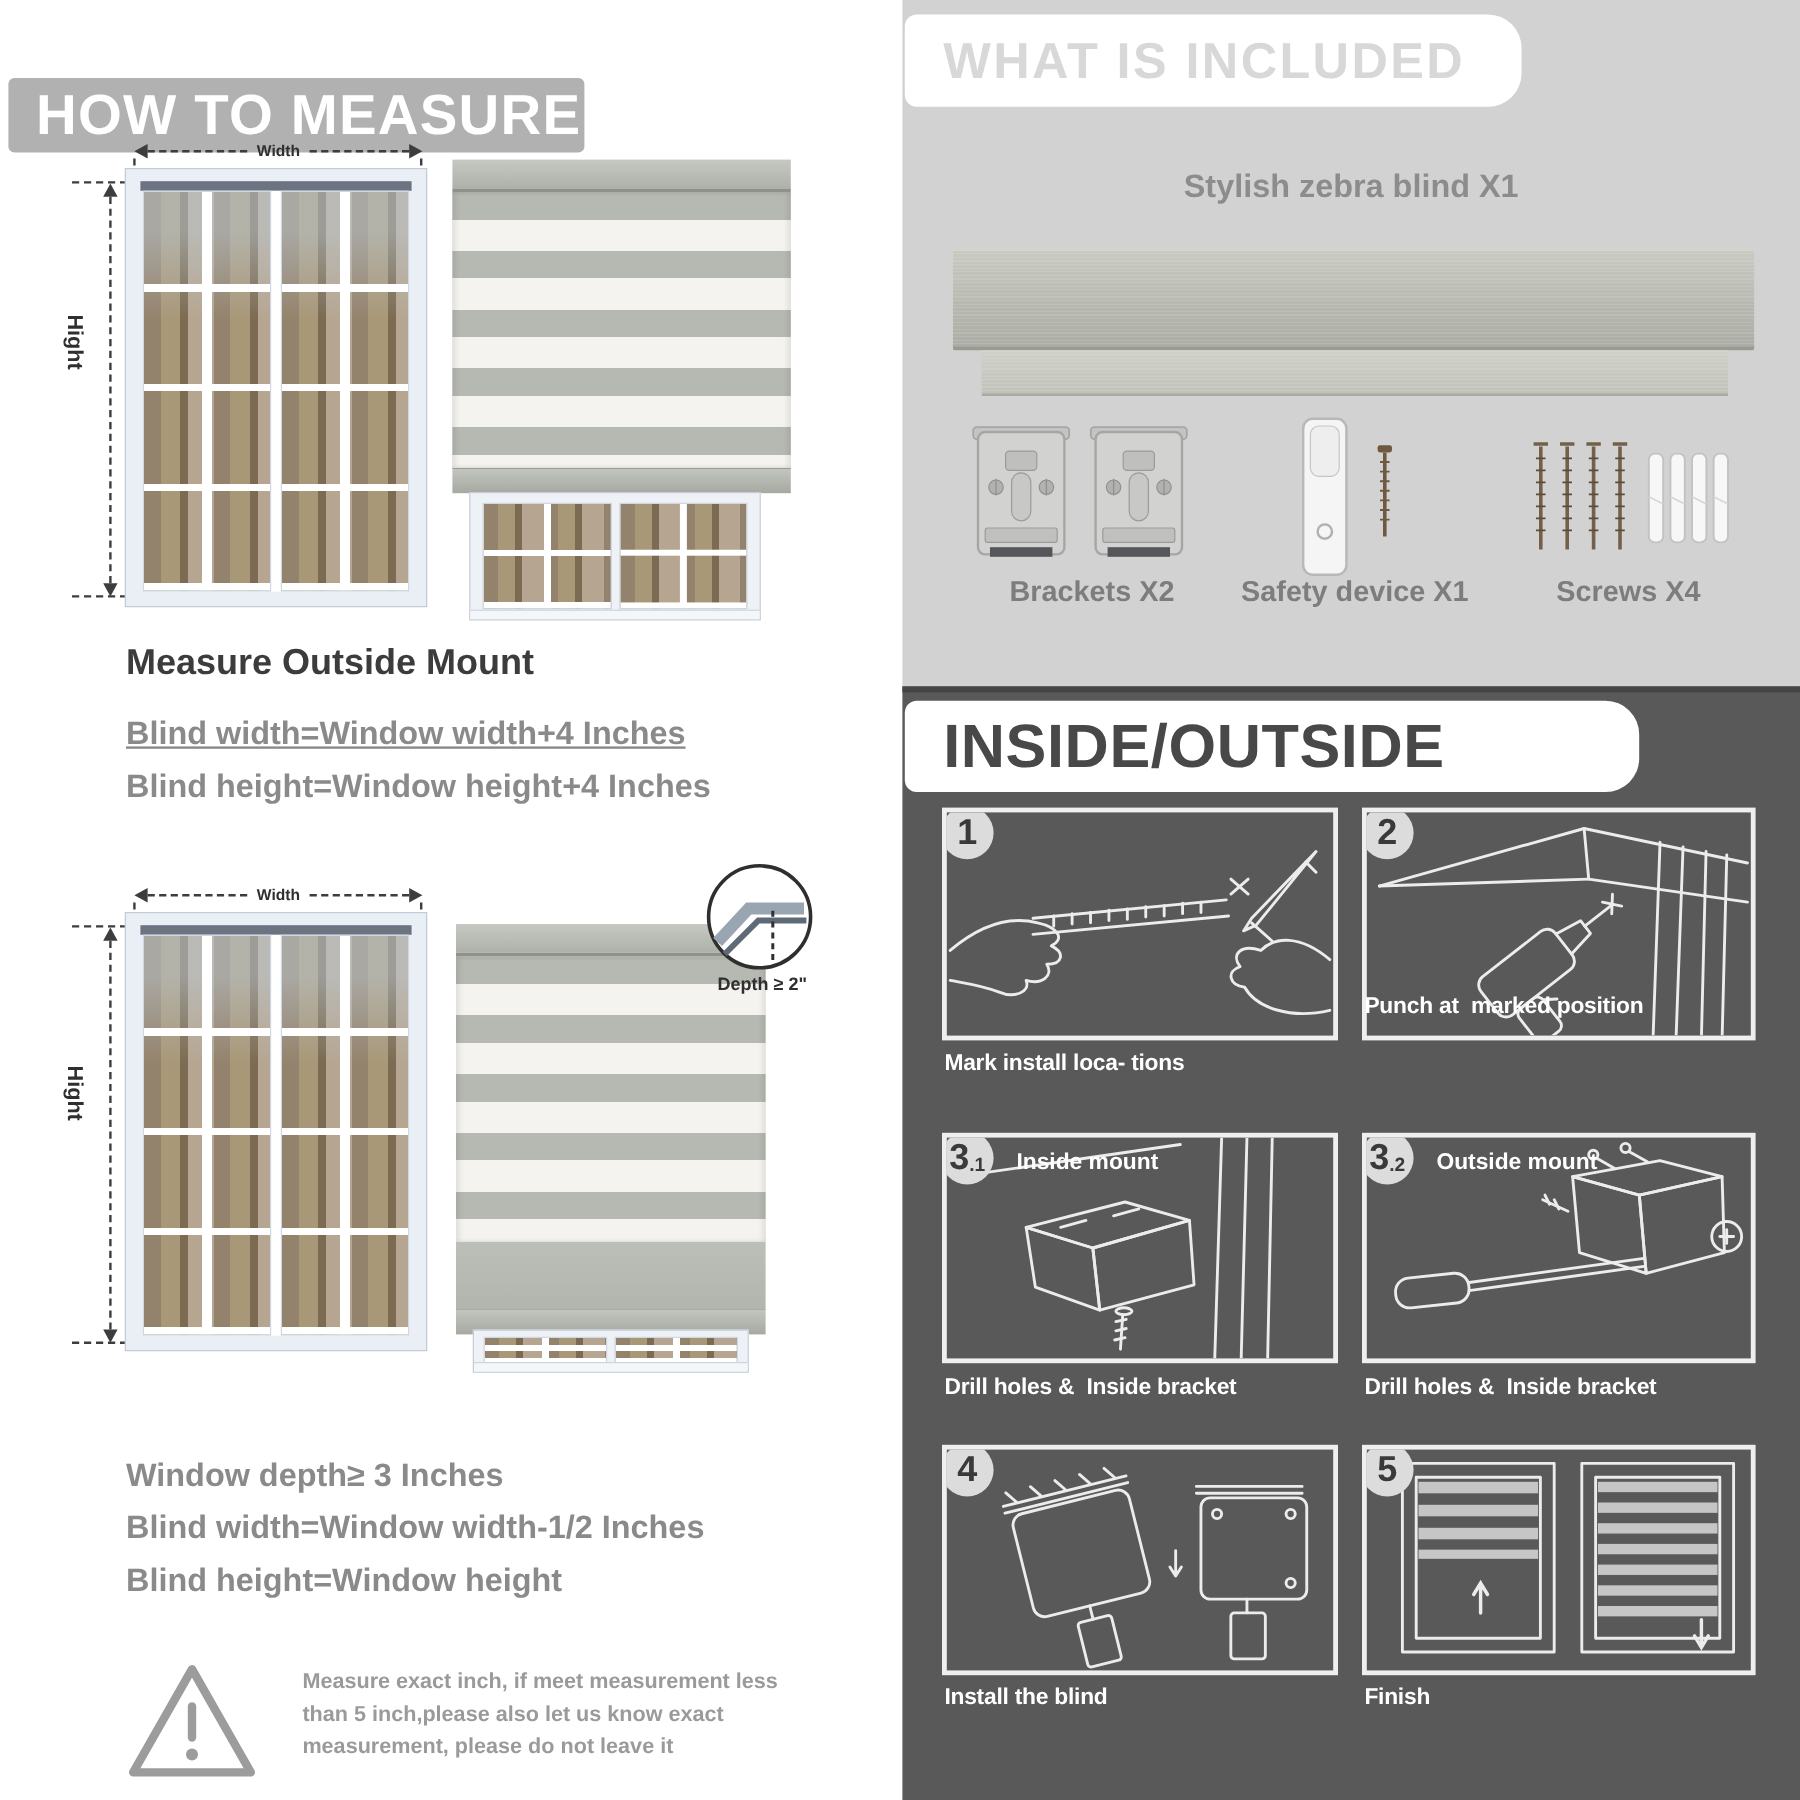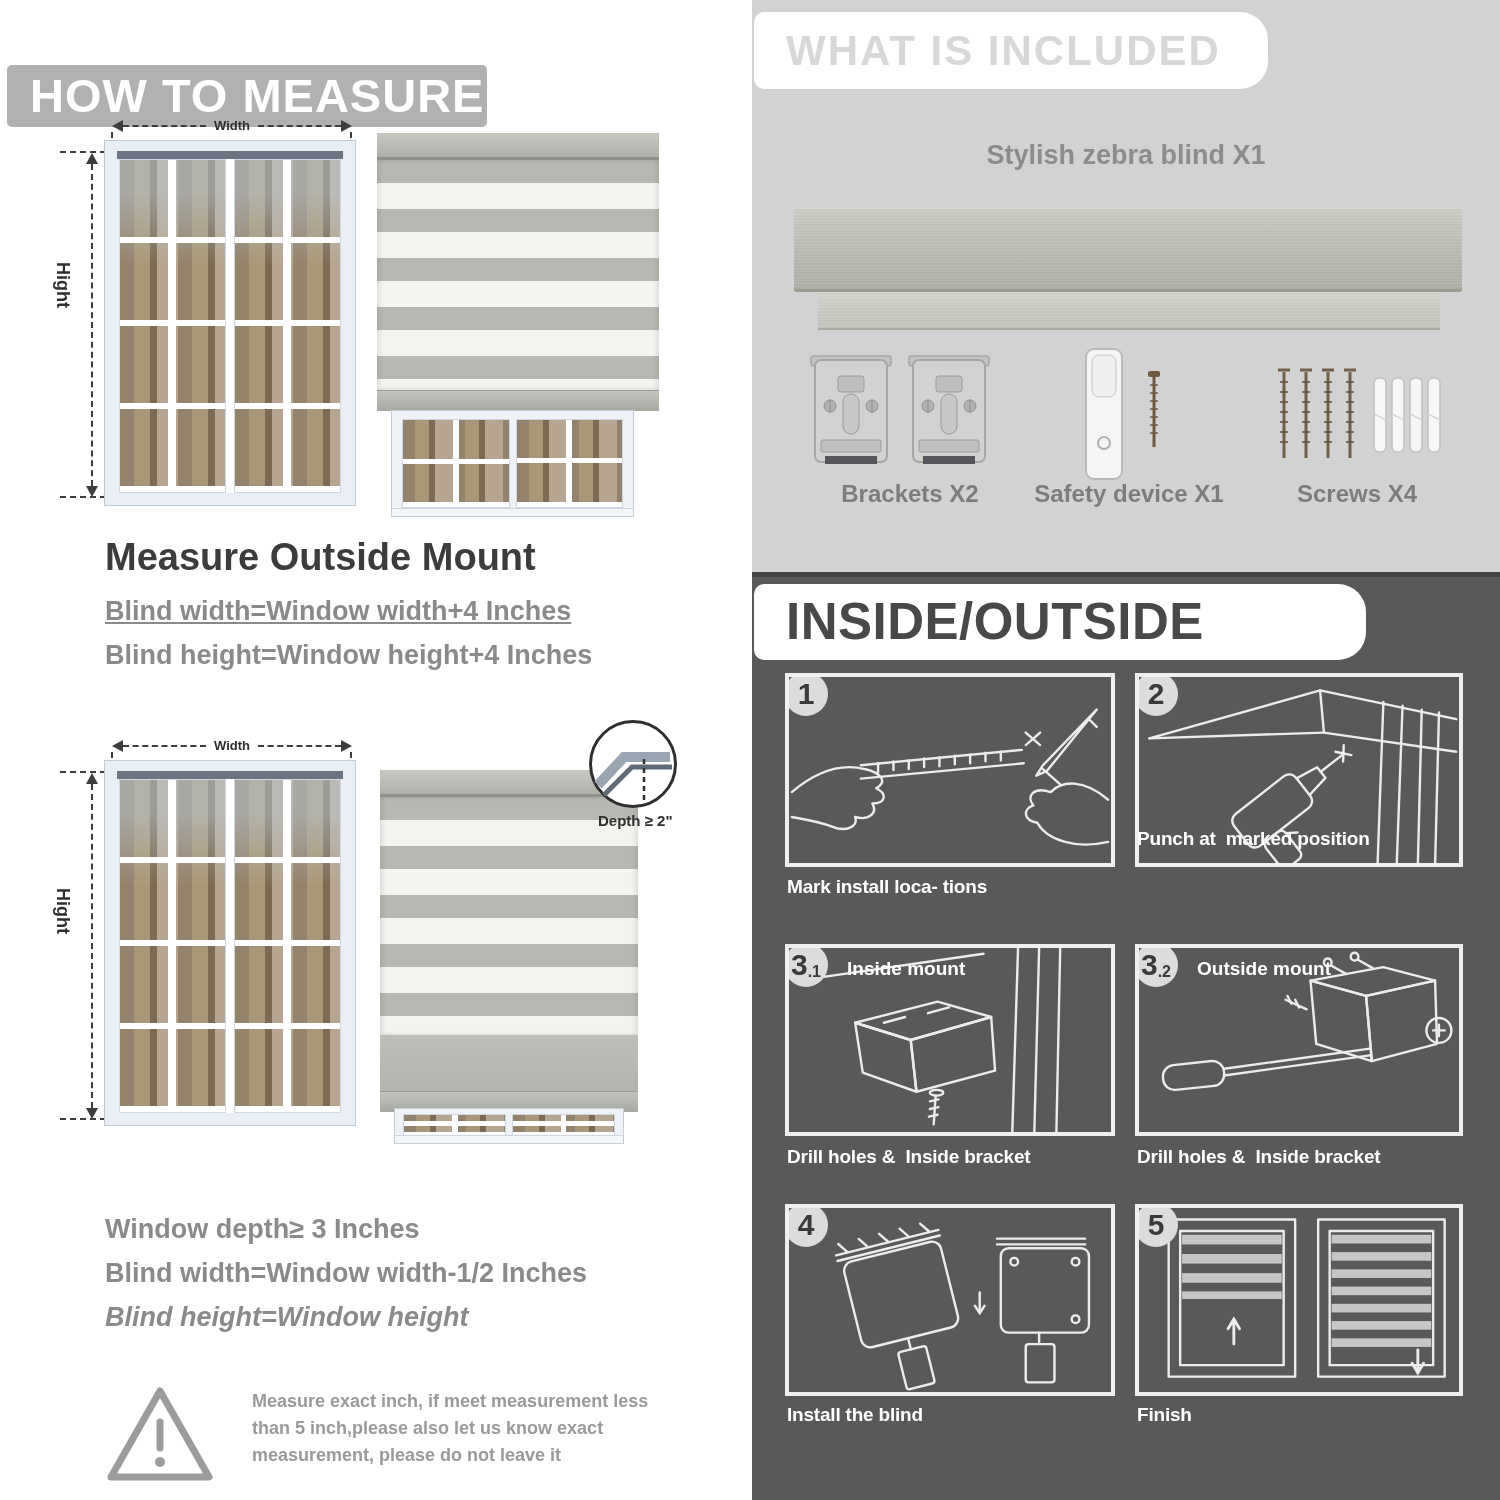--- a/index.html
+++ b/index.html
@@ -53,7 +53,7 @@
   .depth-circle{position:absolute;width:88px;height:88px;border-radius:50%;border:3px solid #2f2f2f;background:#fff;z-index:6;box-sizing:border-box;}
   .depth-label{position:absolute;font-size:15px;font-weight:bold;color:#2f2f2f;z-index:6;}
 
-  .m-title{position:absolute;font-size:38px;font-weight:bold;color:#3c3c3c;}
+  .m-title{position:absolute;font-size:30px;font-weight:bold;color:#3c3c3c;}
   .m-line{position:absolute;font-size:27px;font-weight:bold;color:#8a8a8a;}
 
   .warn-text{position:absolute;font-size:18px;line-height:27px;font-weight:bold;color:#9a9a9a;white-space:pre-wrap;}

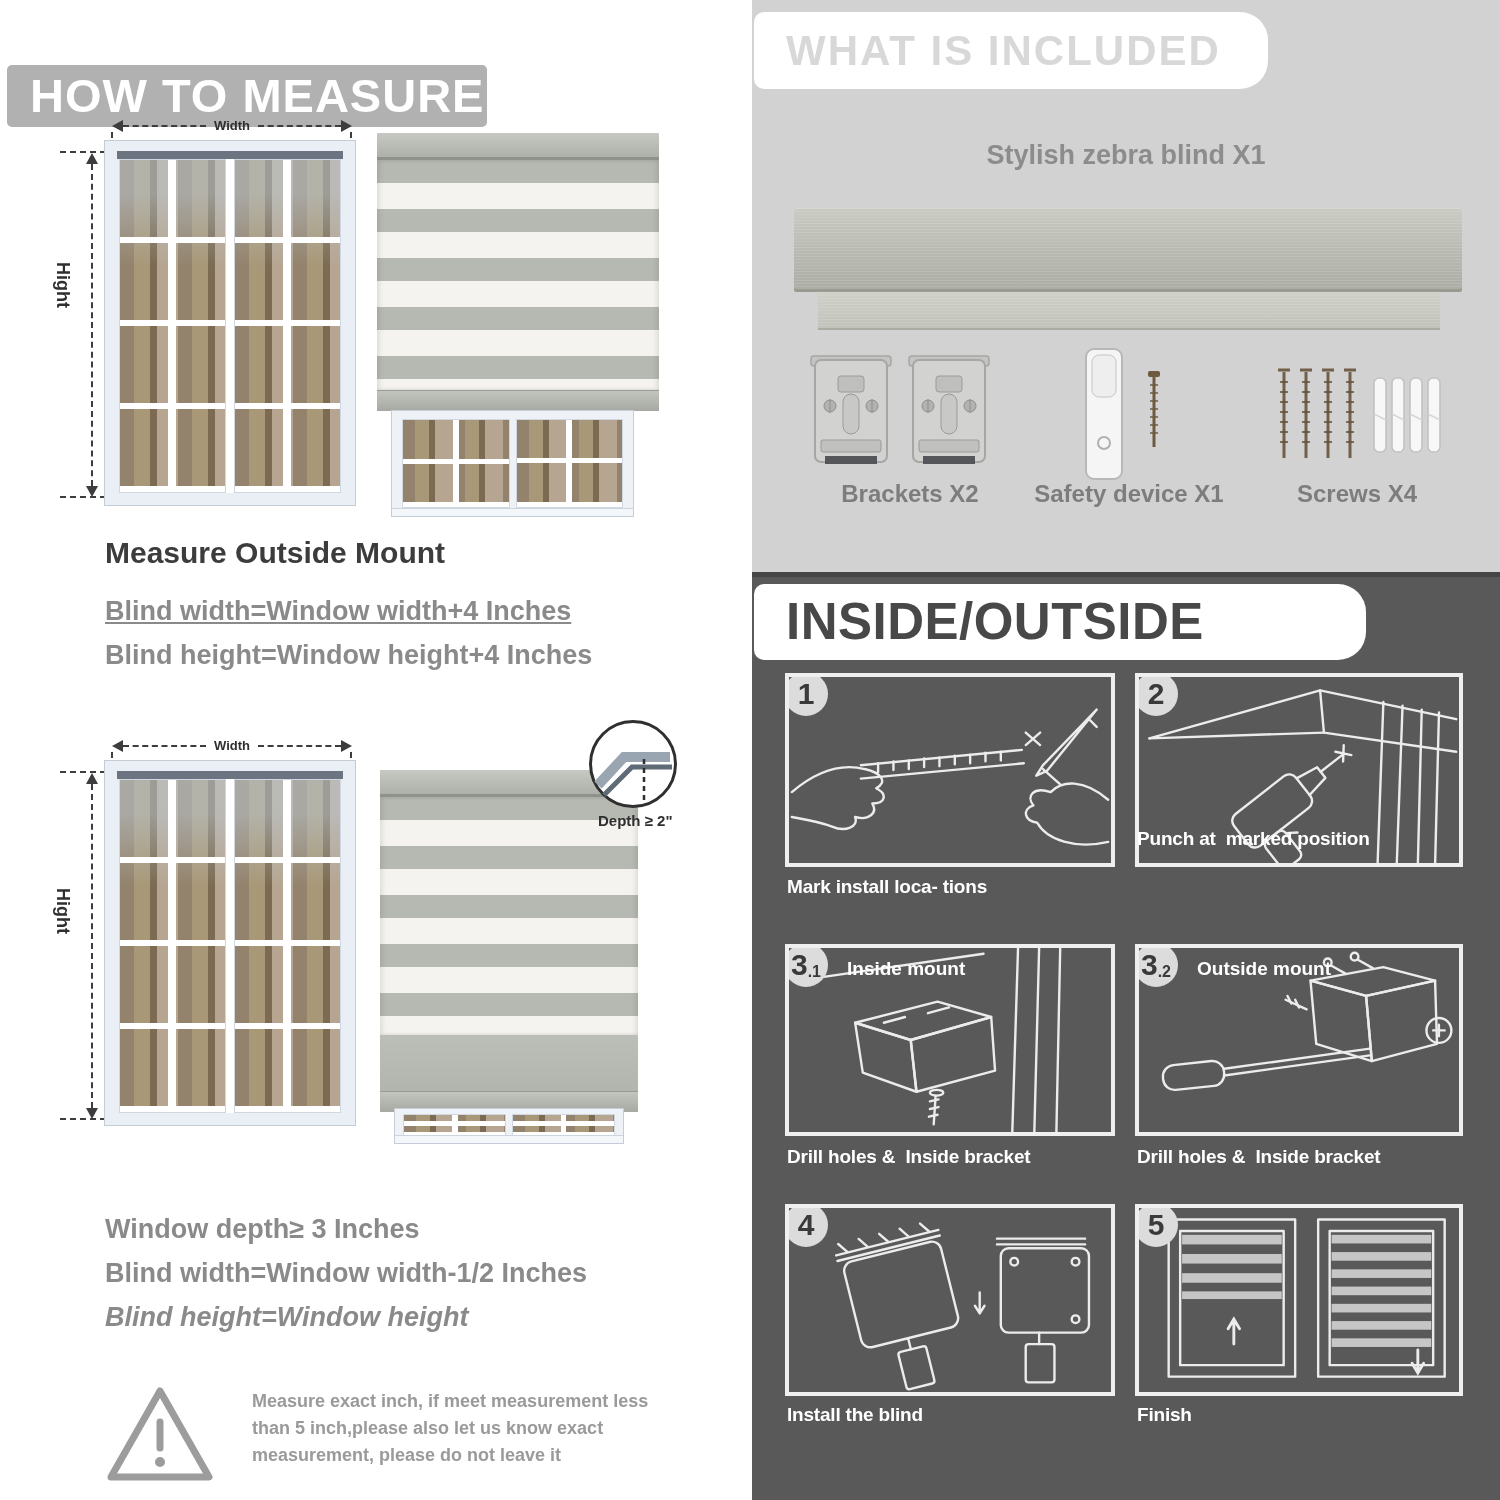--- a/index.html
+++ b/index.html
@@ -185,7 +185,7 @@
 
   <div class="m-line" style="left:105px;top:1214px;">Window depth≥ 3 Inches</div>
   <div class="m-line" style="left:105px;top:1258px;">Blind width=Window width-1/2 Inches</div>
-  <div class="m-line" style="left:105px;top:1302px;font-style:italic;">Blind height=Window height</div>
+  <div class="m-line" style="left:105px;top:1302px;">Blind height=Window height</div>
 
   <svg style="position:absolute;left:104px;top:1384px;" width="112" height="102" viewBox="0 0 112 102">
     <polygon points="56,7 105,93 7,93" fill="none" stroke="#9c9c9c" stroke-width="7" stroke-linejoin="round"></polygon>

